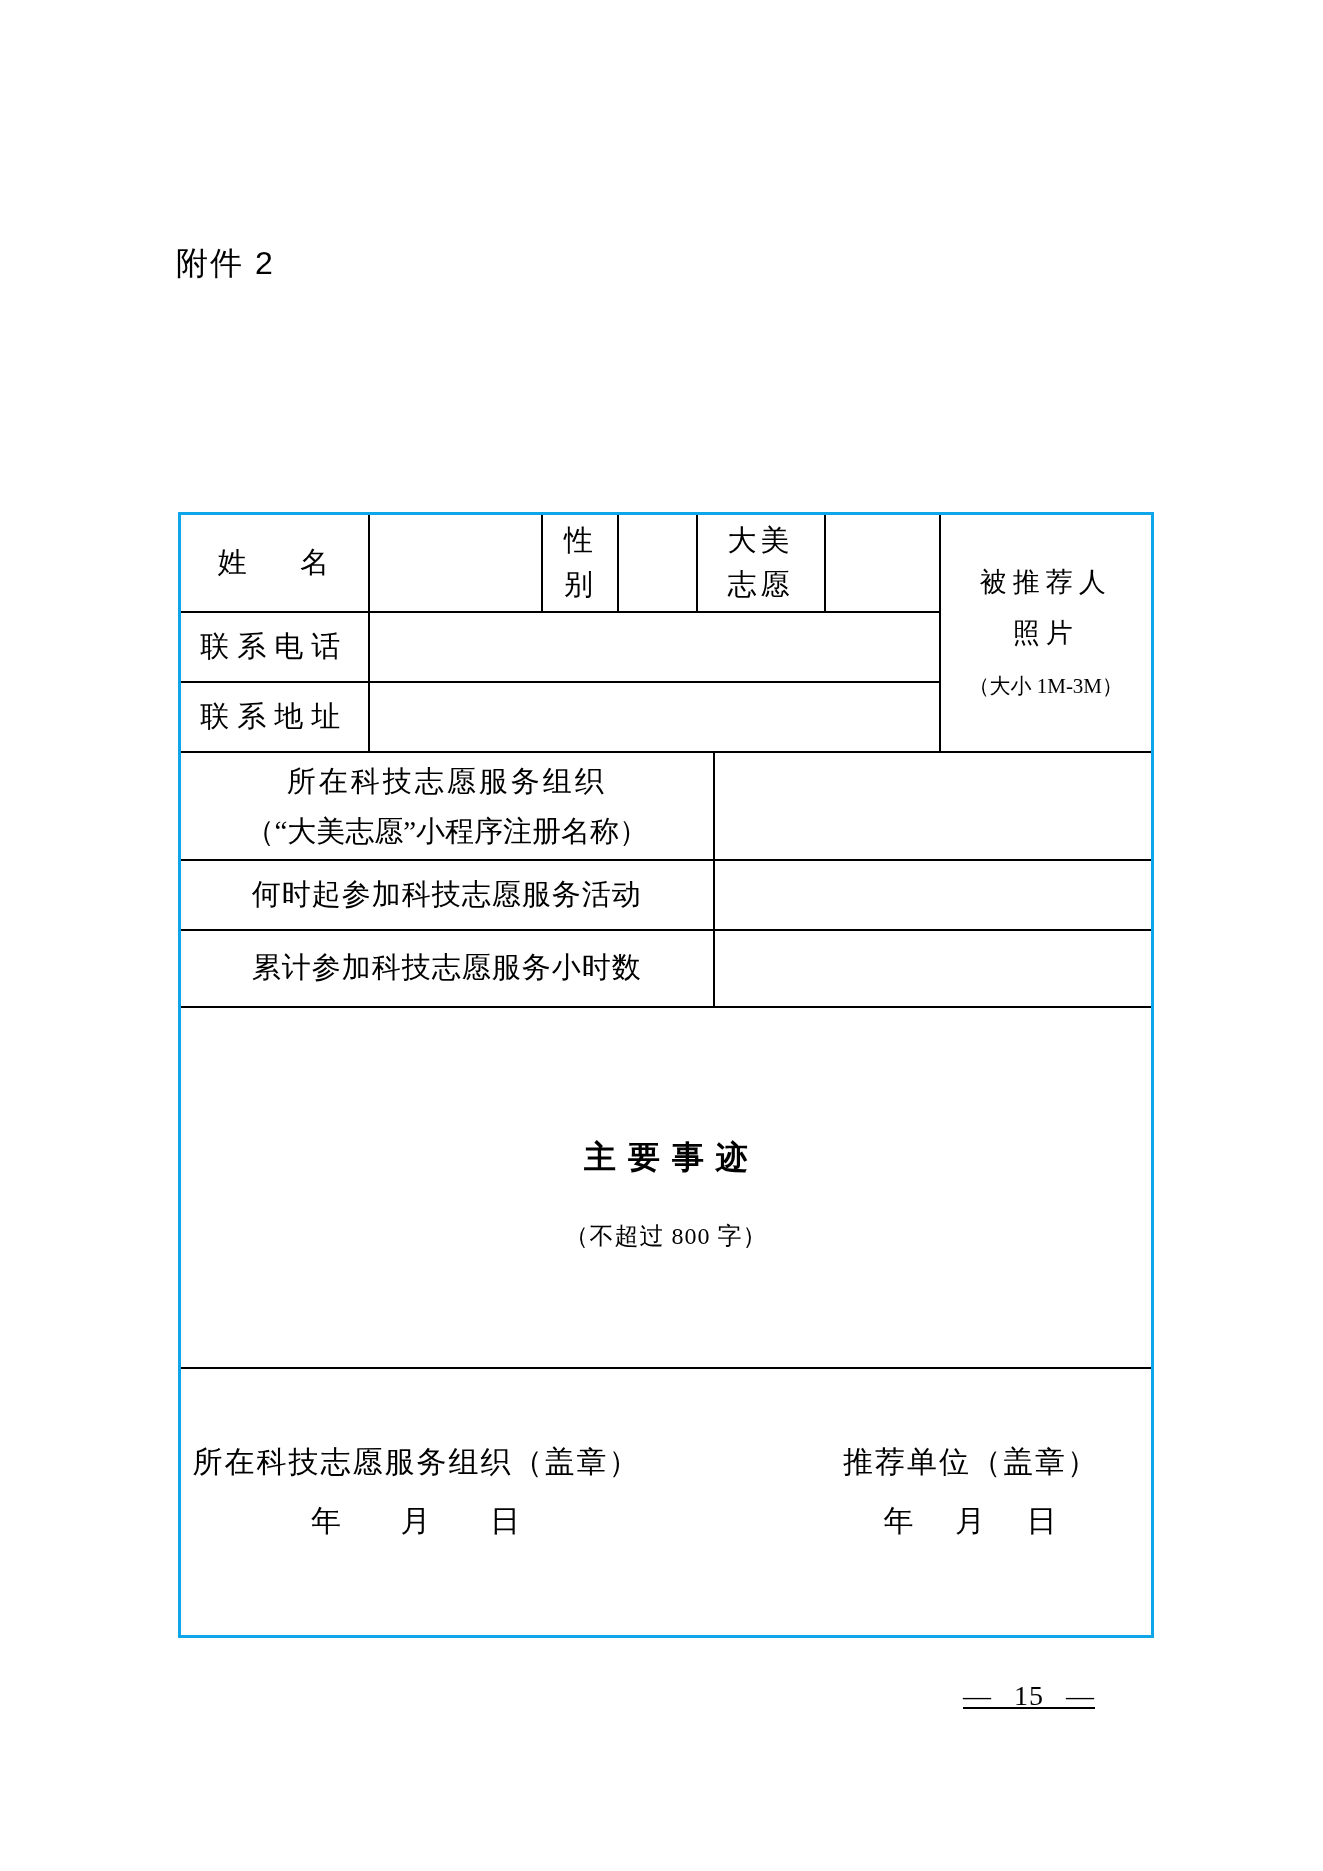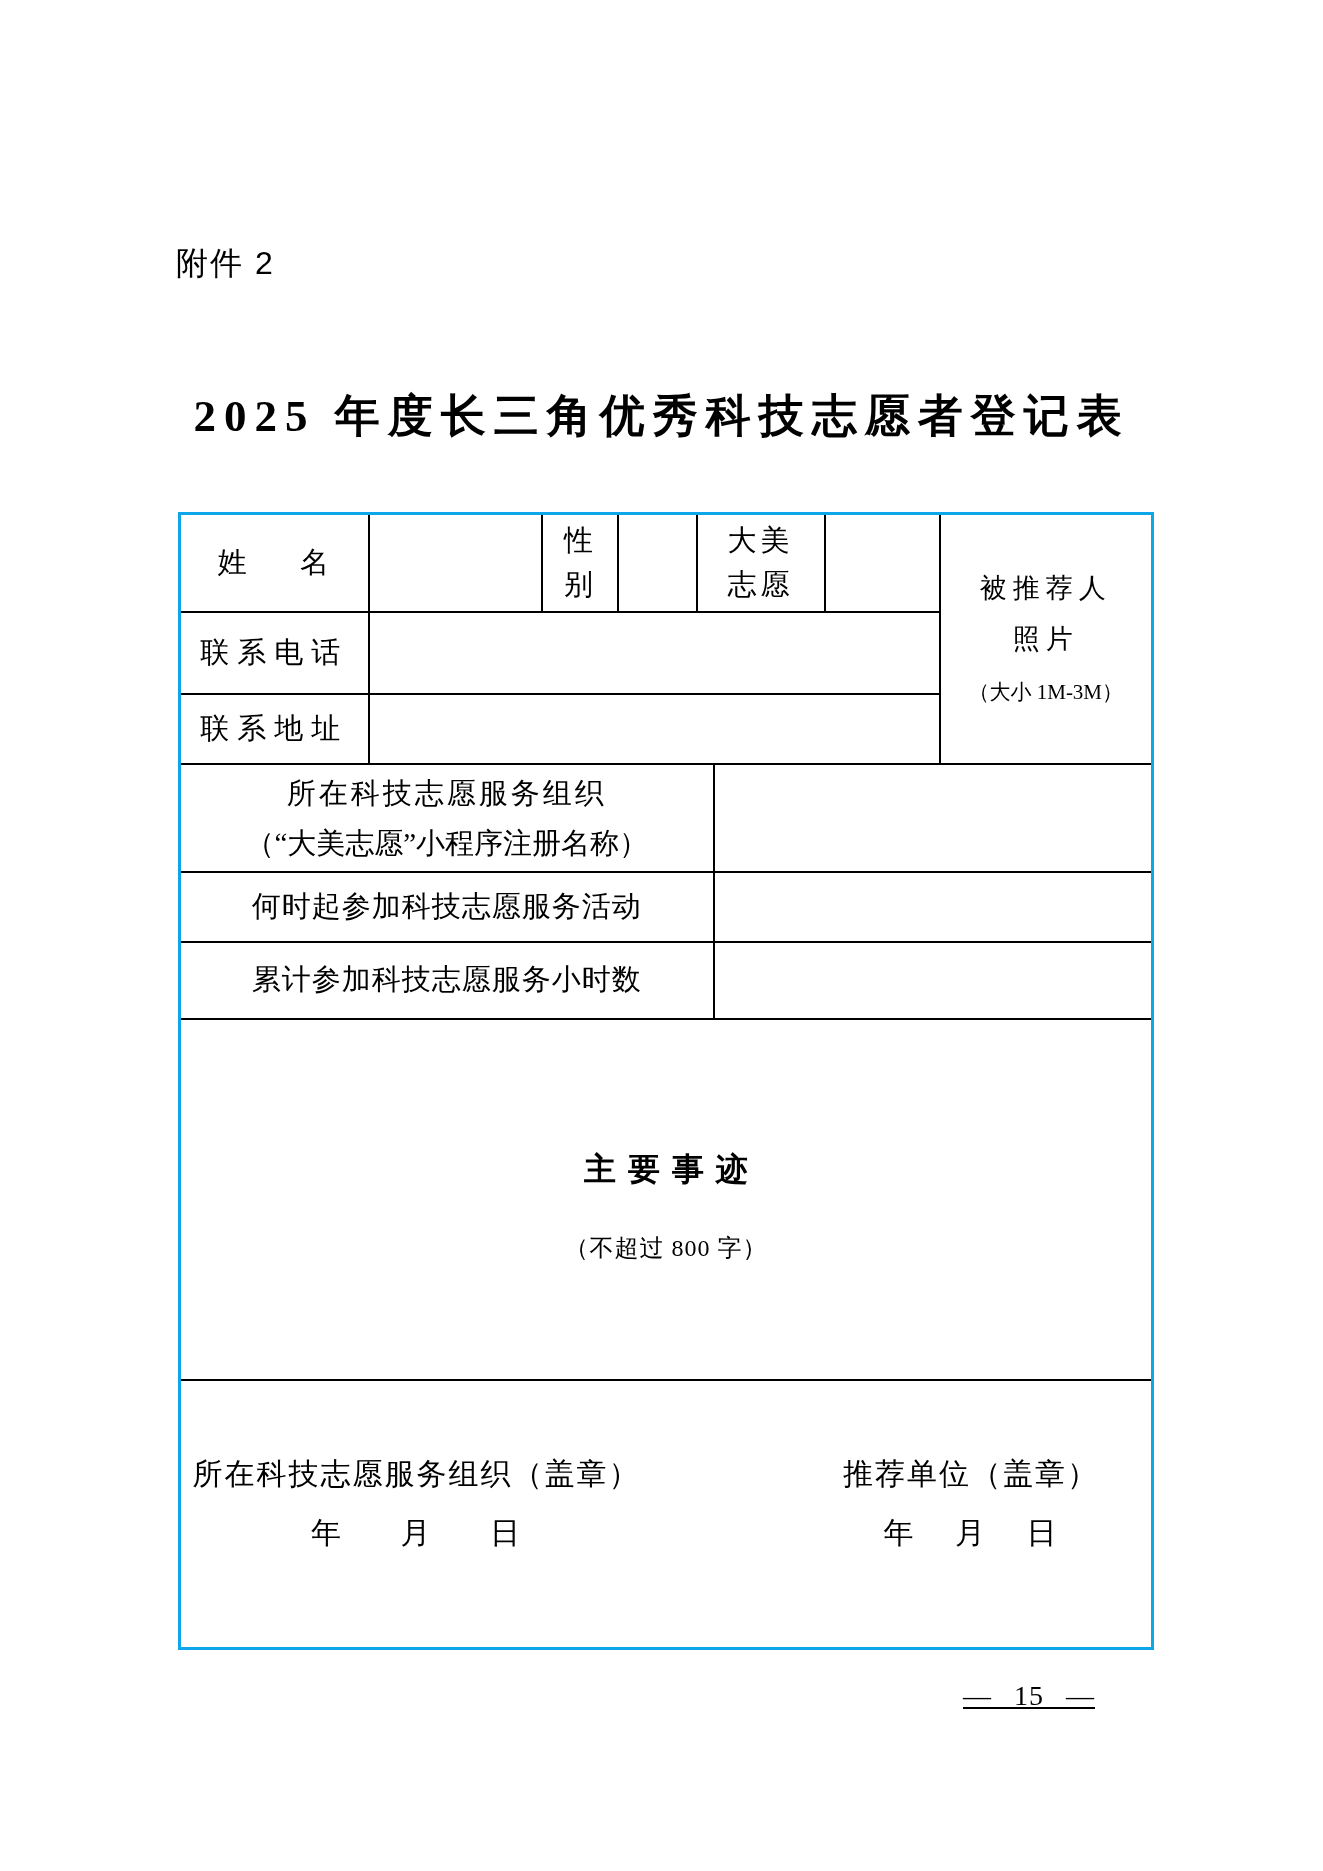--- a/index.html
+++ b/index.html
@@ -77,7 +77,6 @@
 
   <div class="attachment">附件 2</div>
 
-  <div class="doc-title">2025 年度长三角优秀科技志愿者登记表</div>
 
   <div class="tbl-wrap">
     <table class="reg">

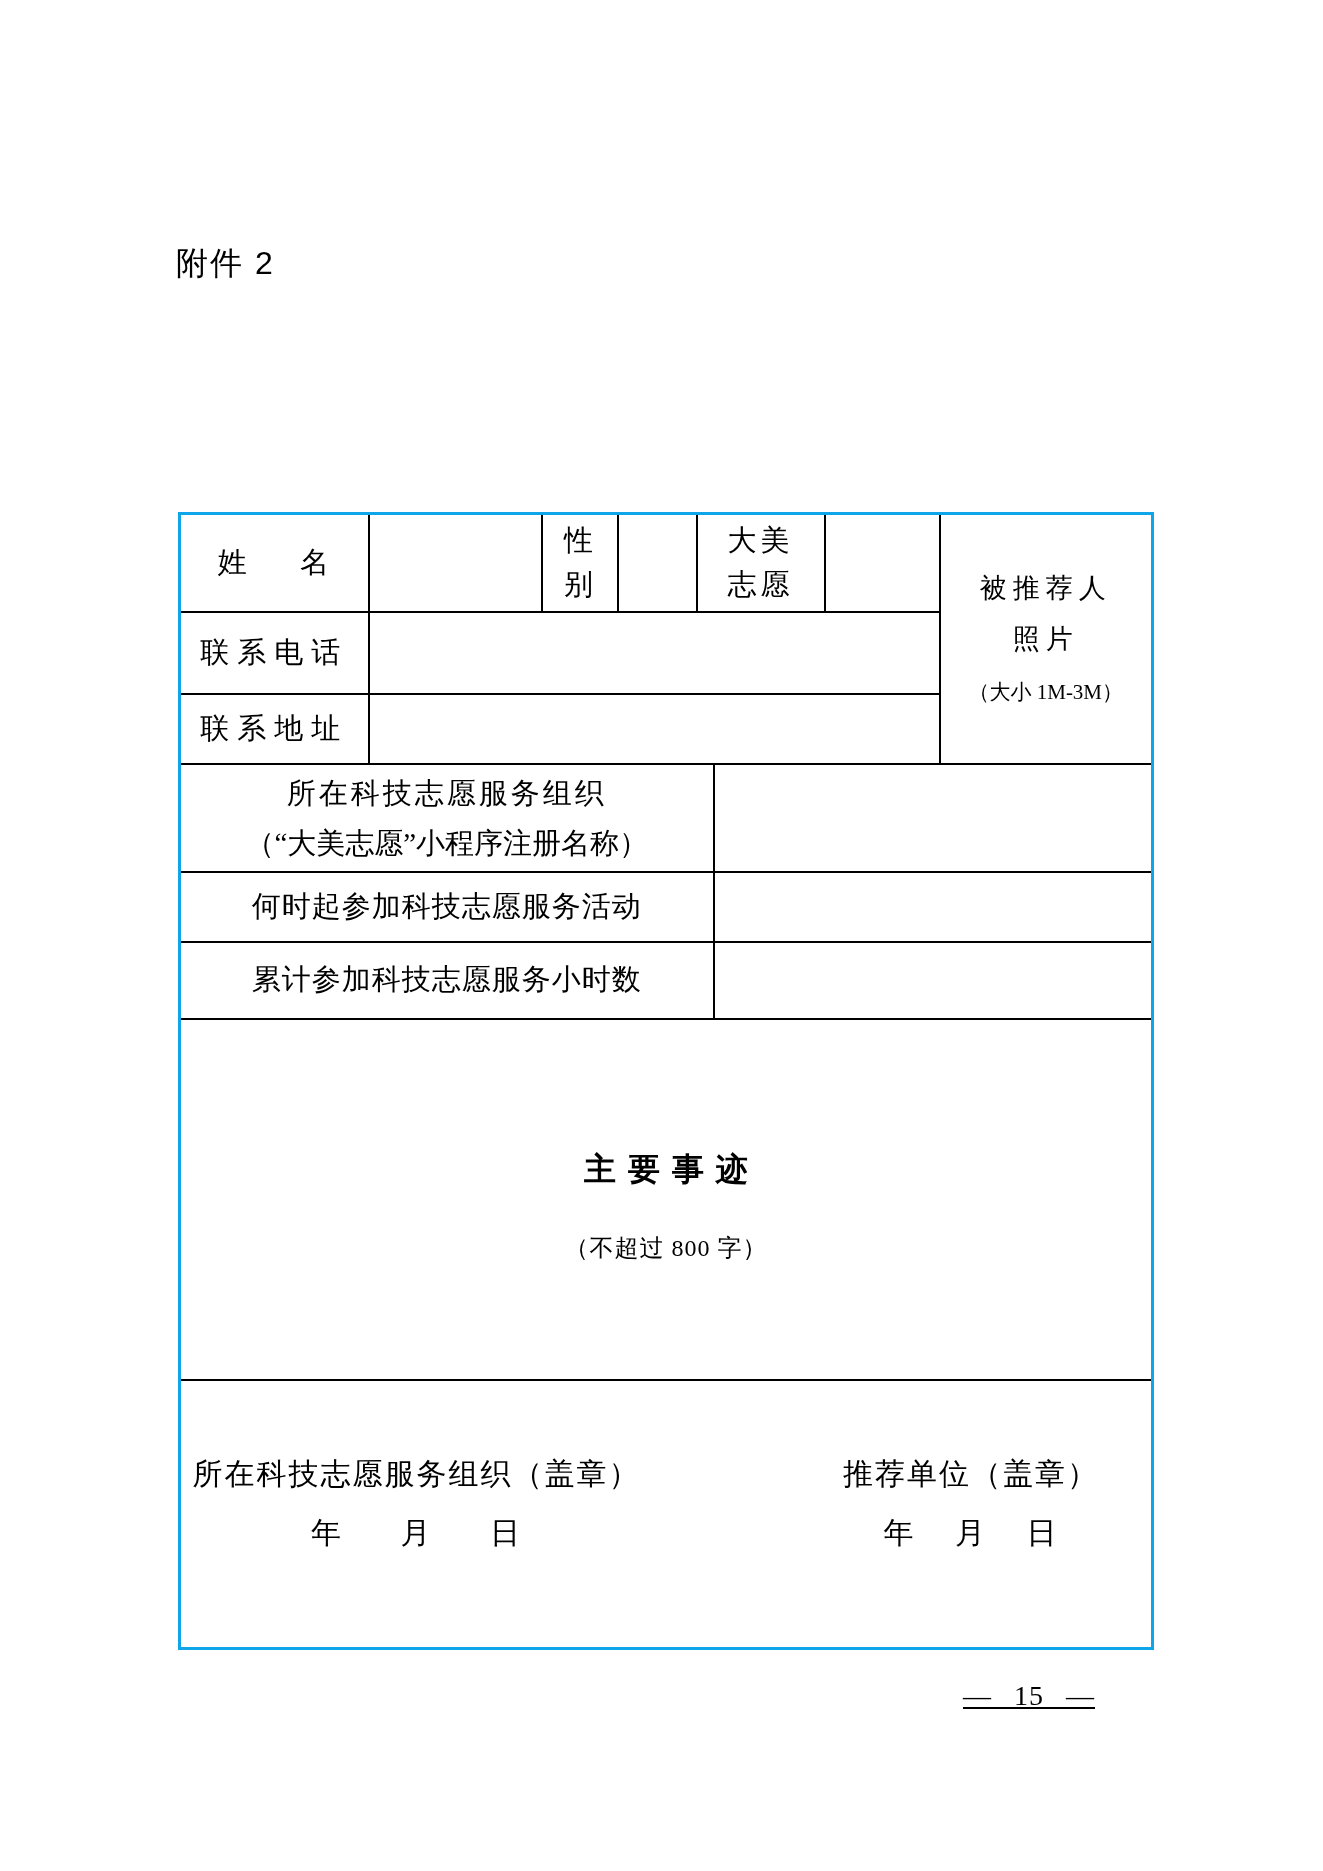--- a/index.html
+++ b/index.html
@@ -112,7 +112,7 @@
         </td>
       </tr>
 
-      <tr style="height:82px">
+      <tr style="height:70px">
         <td class="lbl">
           <span>联系电话</span>
         </td>

